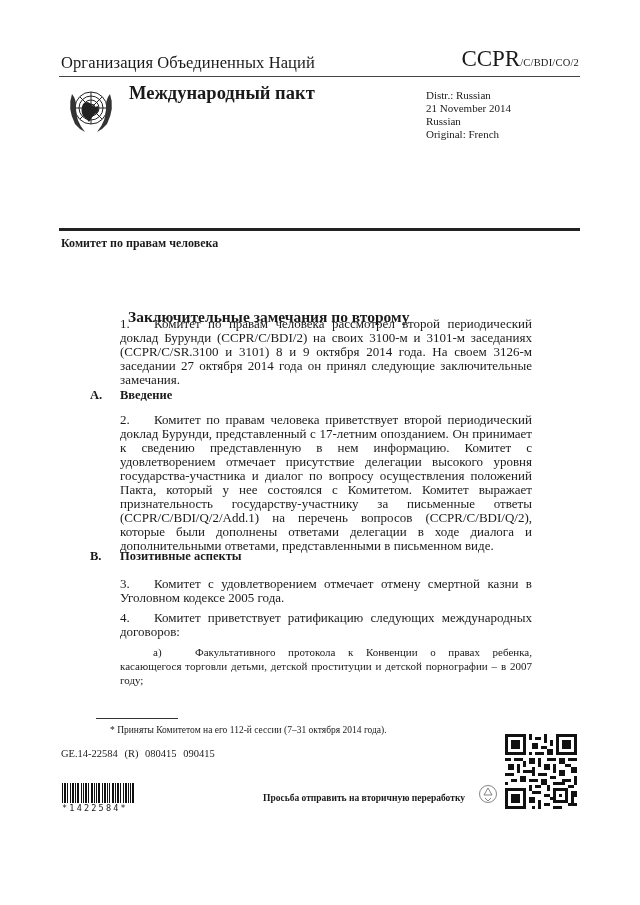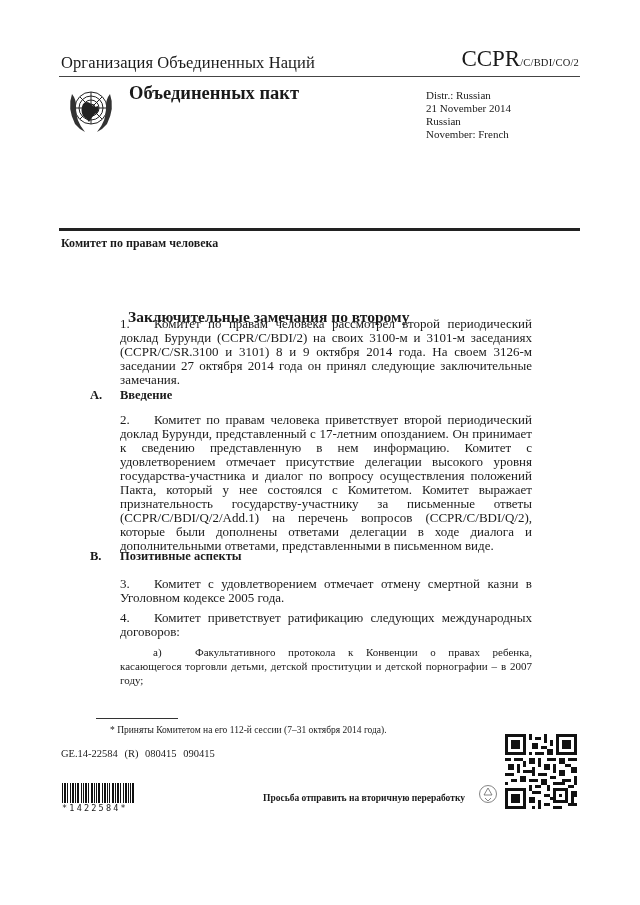--- a/index.html
+++ b/index.html
@@ -61,7 +61,7 @@
 </svg>
 
 <div class="abs covenant">
-  <div>Объединенных пакт</div>
+  <div>Международный пакт</div>
 </div>
 
 <div class="abs distr">

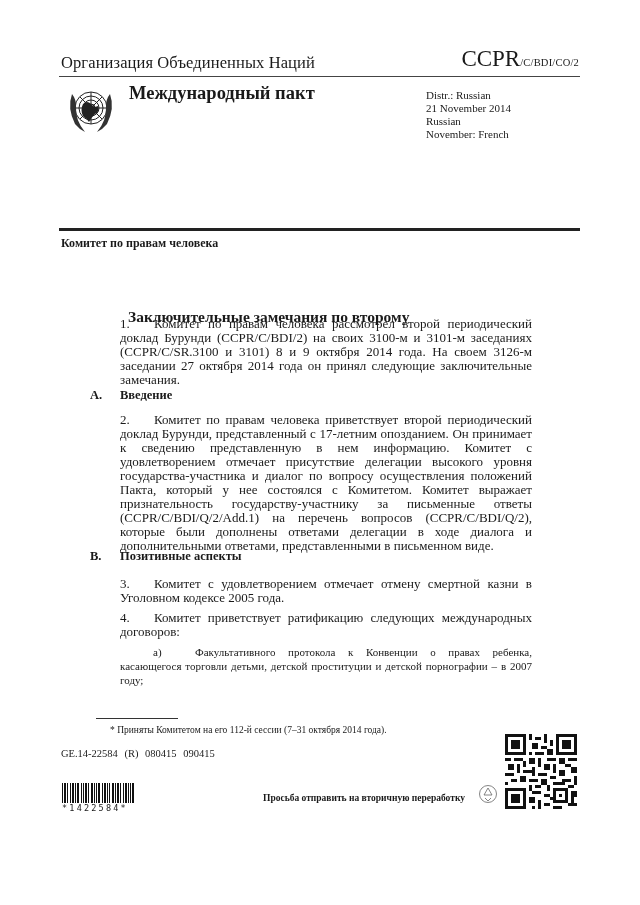--- a/index.html
+++ b/index.html
@@ -68,7 +68,7 @@
   <div>Distr.: Russian</div>
   <div>21 November 2014</div>
   <div>Russian</div>
-  <div>November: French</div>
+  <div>Original: French</div>
 </div>
 
 <div class="abs rule-thick"></div>

